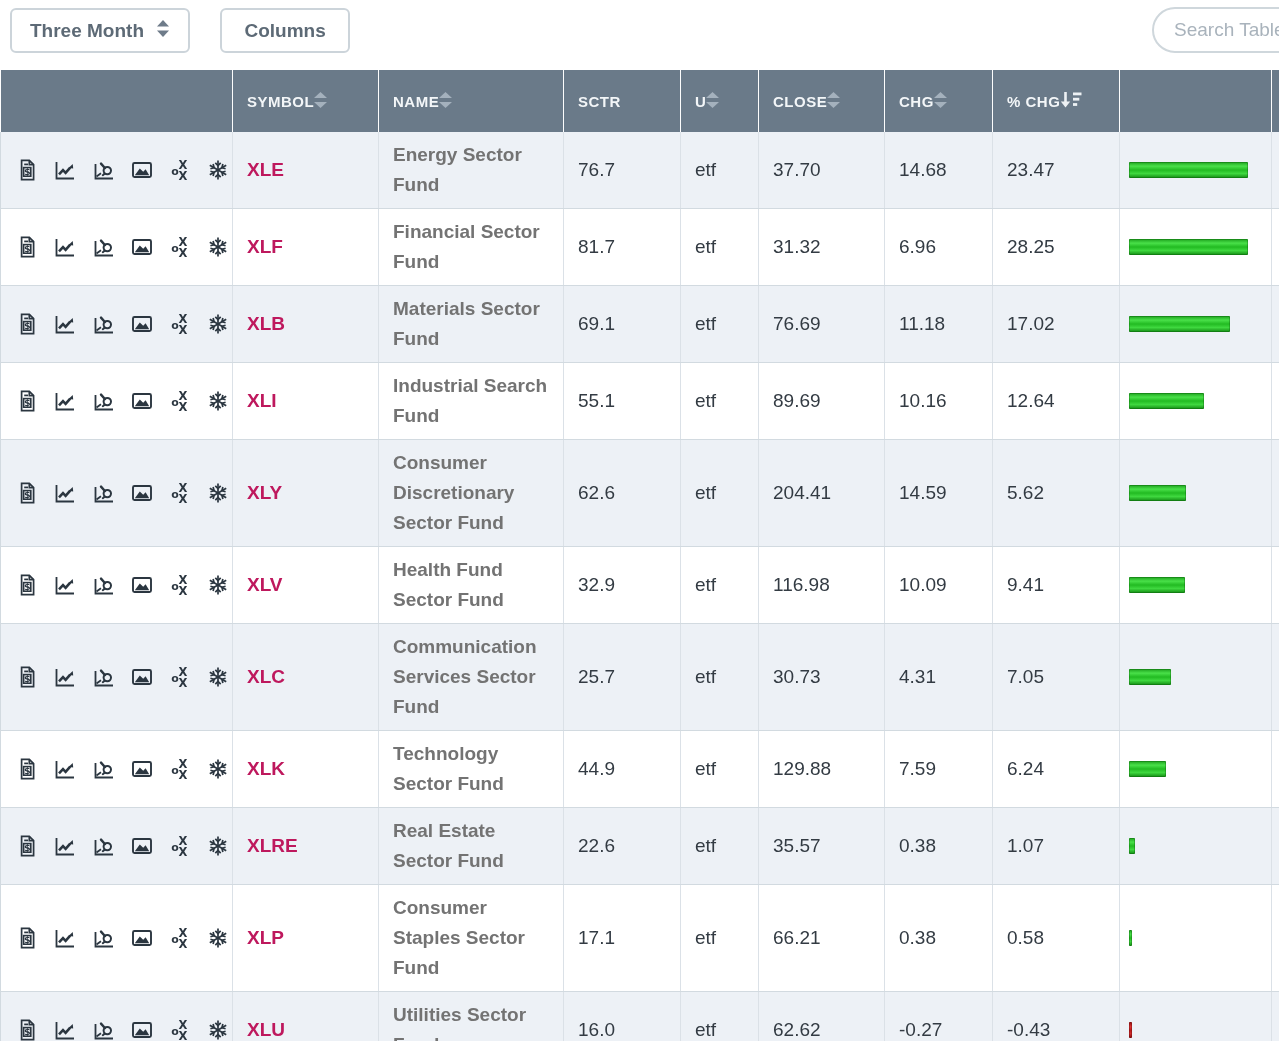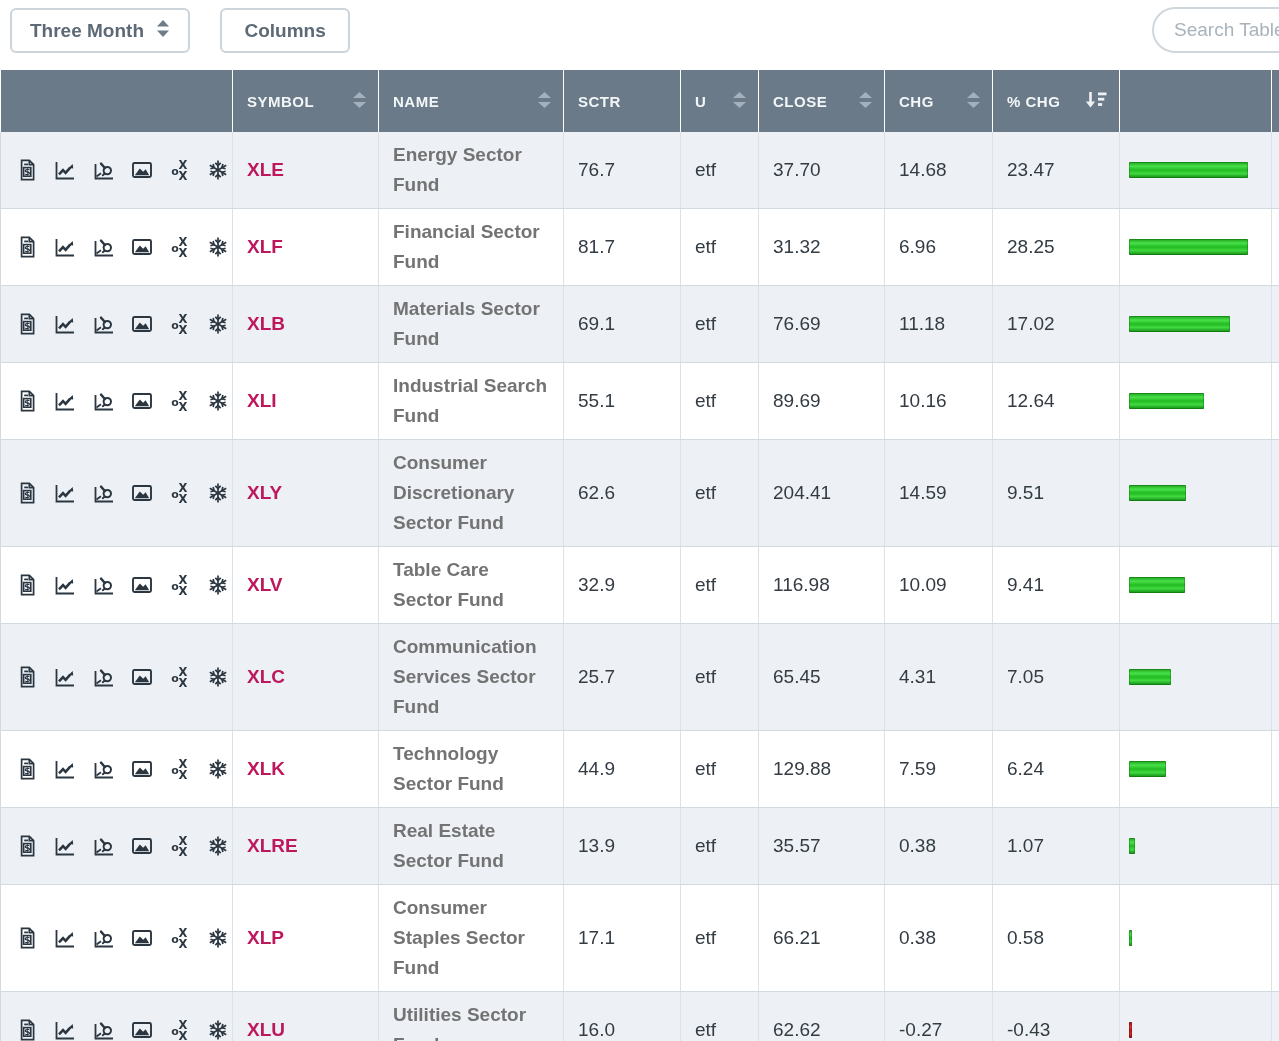--- a/index.html
+++ b/index.html
@@ -37,7 +37,7 @@
     padding:0 12px 0 14px; border-left:1px solid #fdfdfd; cursor:pointer;
   }
   thead th:first-child { border-left:none; cursor:default; }
-  .th-in { display:flex; align-items:center; justify-content:space-between; }
+  .th-in { display:flex; align-items:center; justify-content:flex-start; }
   .sort-arrows { flex:0 0 auto; }
 
   tbody td {

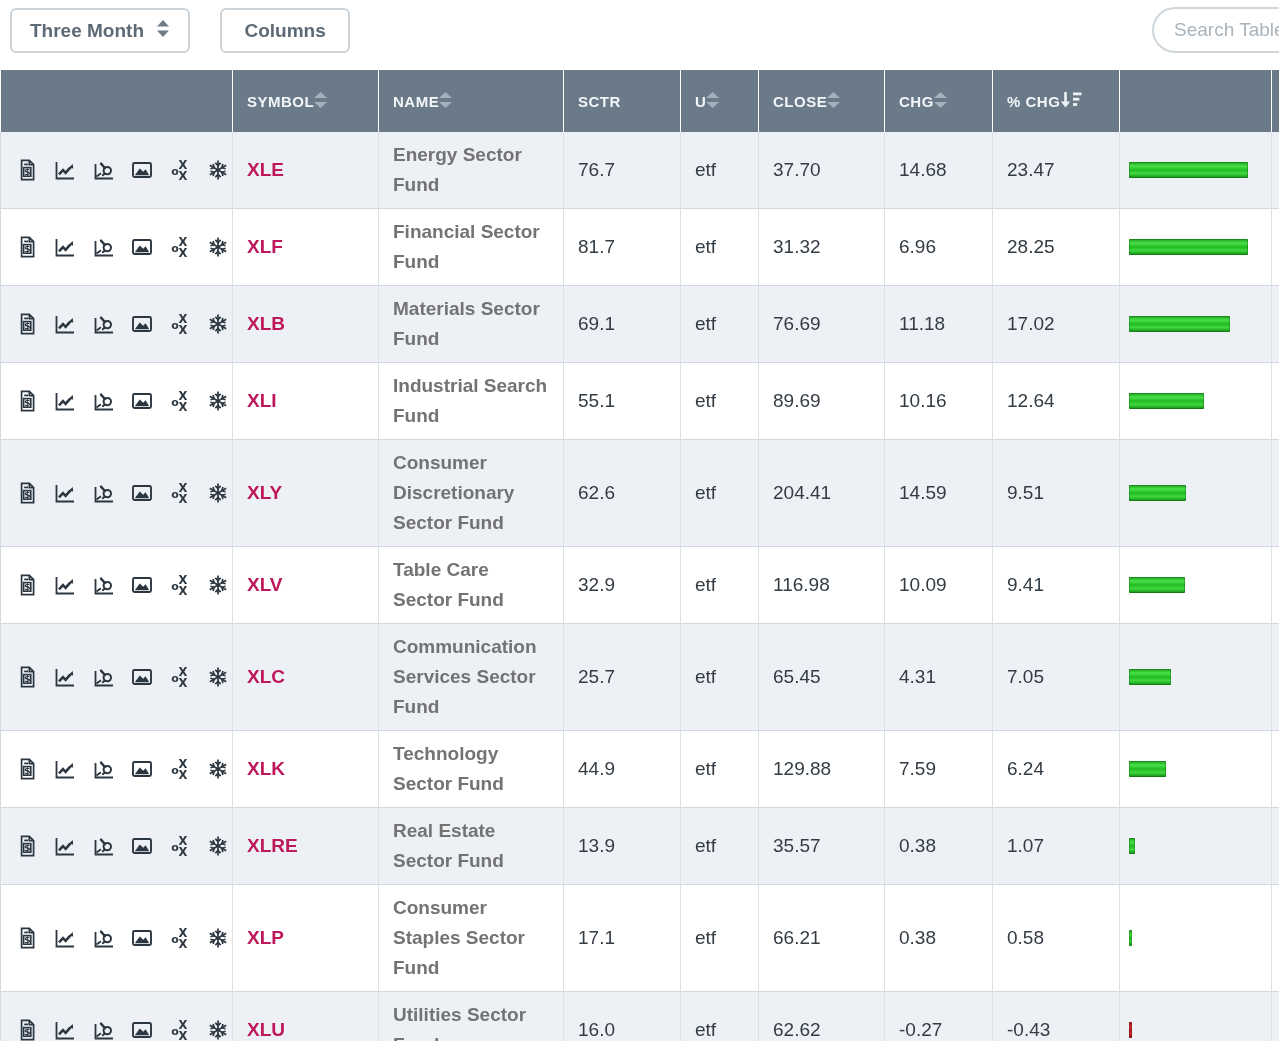--- a/index.html
+++ b/index.html
@@ -566,7 +566,7 @@
     <td>etf</td>
     <td>204.41</td>
     <td>14.59</td>
-    <td>9.51</td>
+    <td>5.62</td>
     <td class="bar-cell">
       <div class="bar" style="width: 56.5845px;"></div>
     </td>

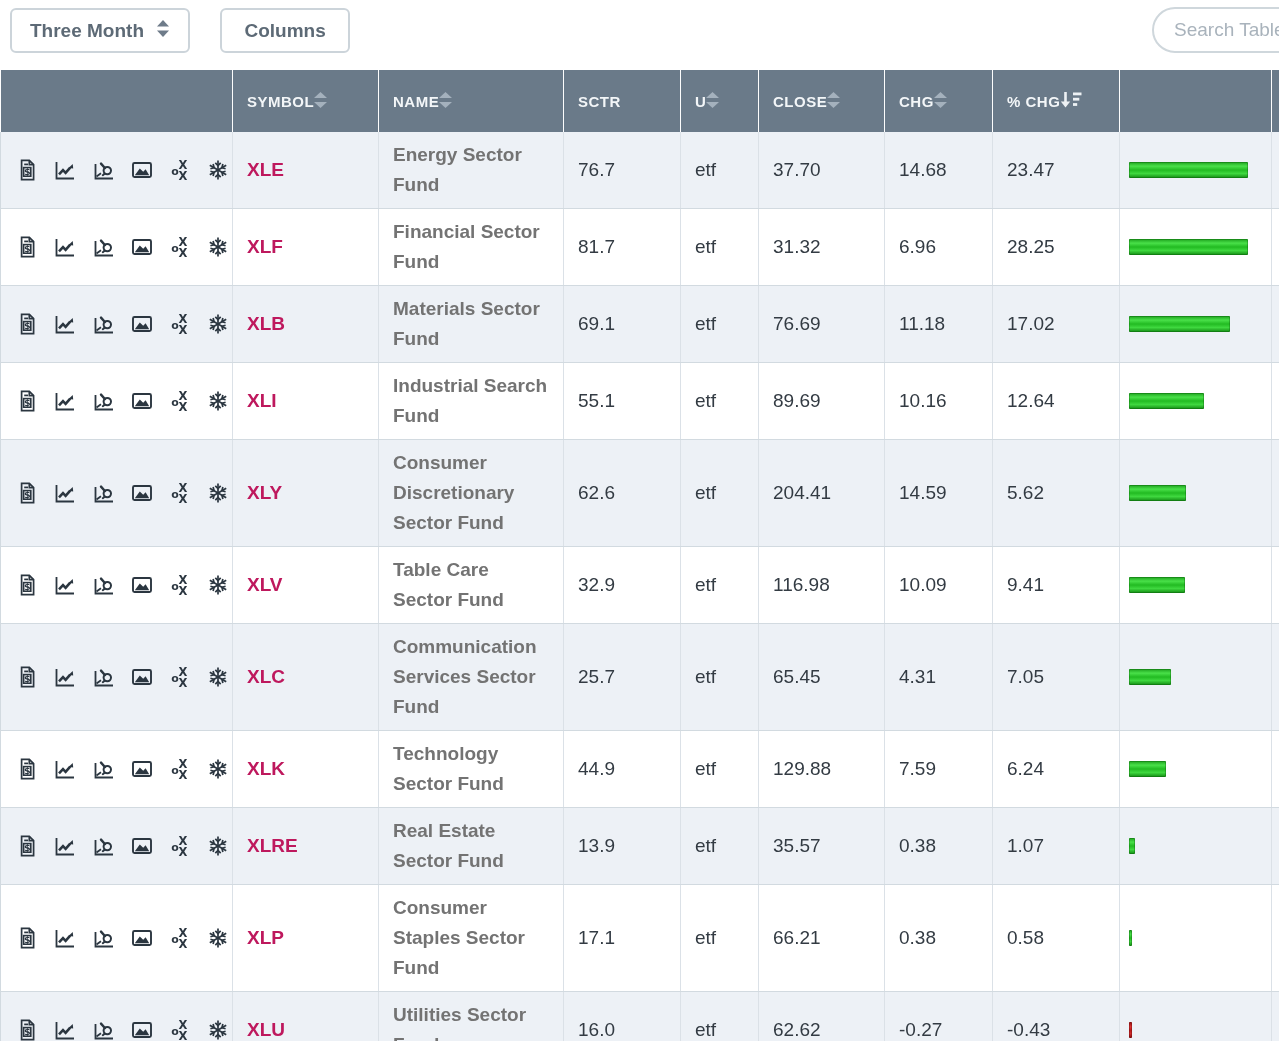--- a/index.html
+++ b/index.html
@@ -638,7 +638,7 @@
       <span class="sym">XLV</span>
     </td>
     <td>
-      <a class="name-link">Table Care Sector Fund</a>
+      <a class="name-link">Health Fund Sector Fund</a>
     </td>
     <td>32.9</td>
     <td>etf</td>

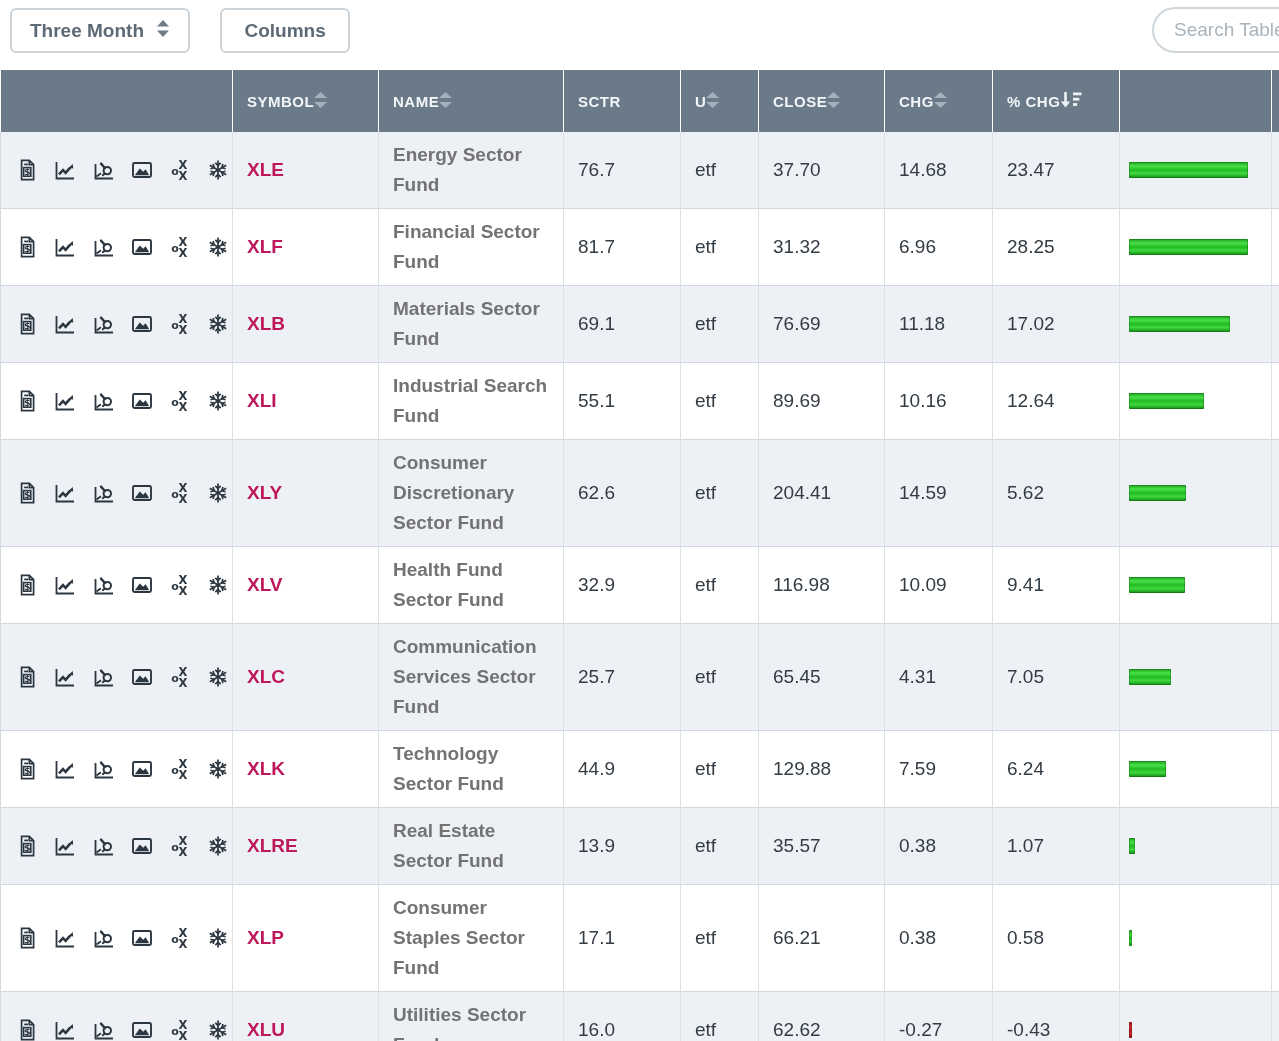--- a/index.html
+++ b/index.html
@@ -720,7 +720,7 @@
     </td>
     <td>25.7</td>
     <td>etf</td>
-    <td>65.45</td>
+    <td>30.73</td>
     <td>4.31</td>
     <td>7.05</td>
     <td class="bar-cell">

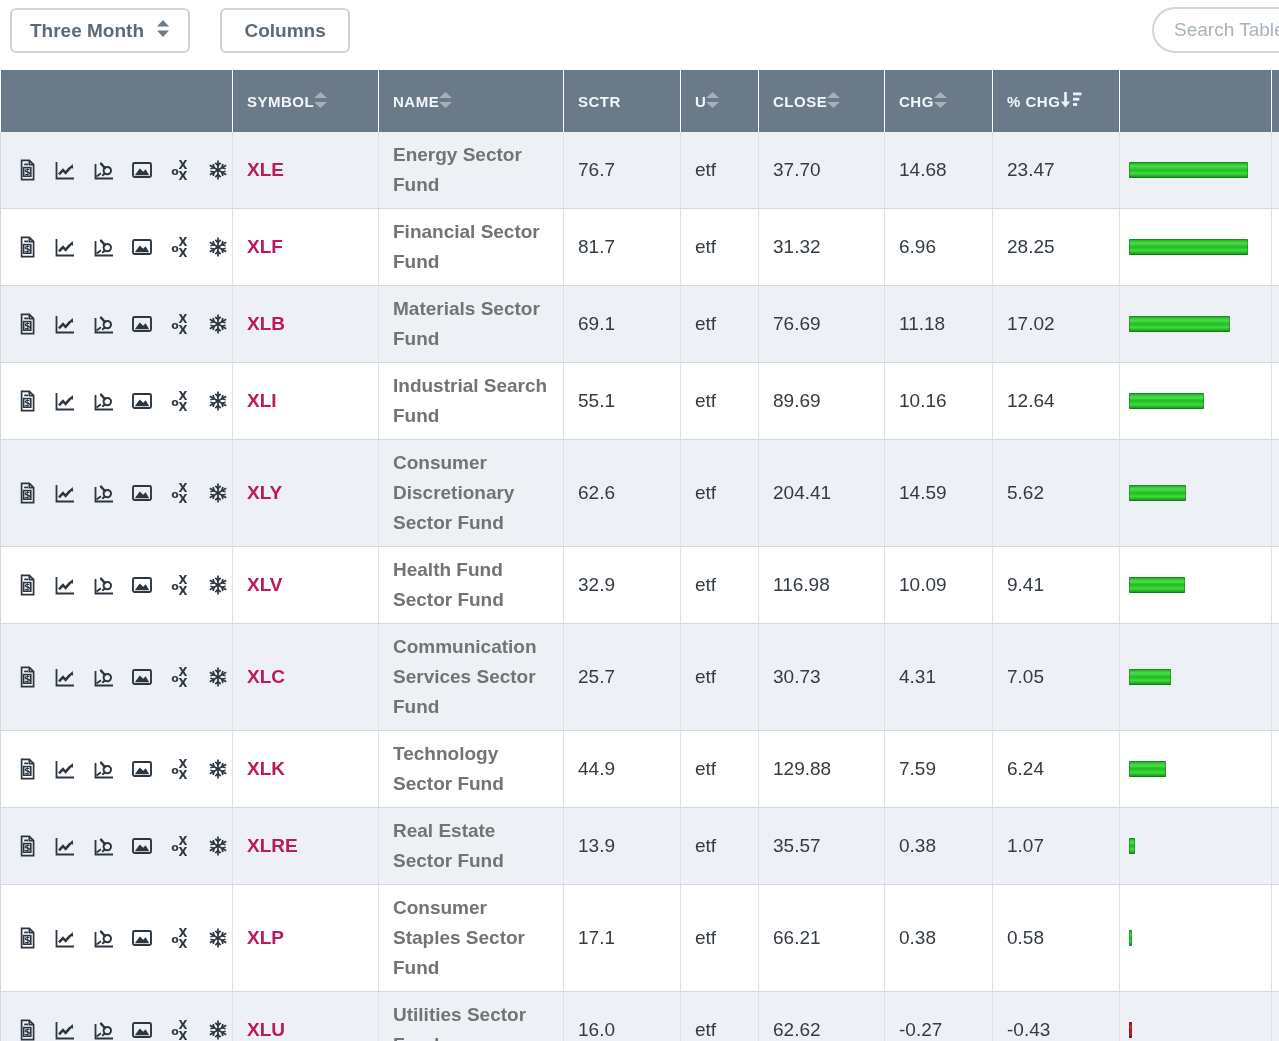--- a/index.html
+++ b/index.html
@@ -874,7 +874,7 @@
     <td>
       <a class="name-link">Real Estate Sector Fund</a>
     </td>
-    <td>13.9</td>
+    <td>22.6</td>
     <td>etf</td>
     <td>35.57</td>
     <td>0.38</td>

